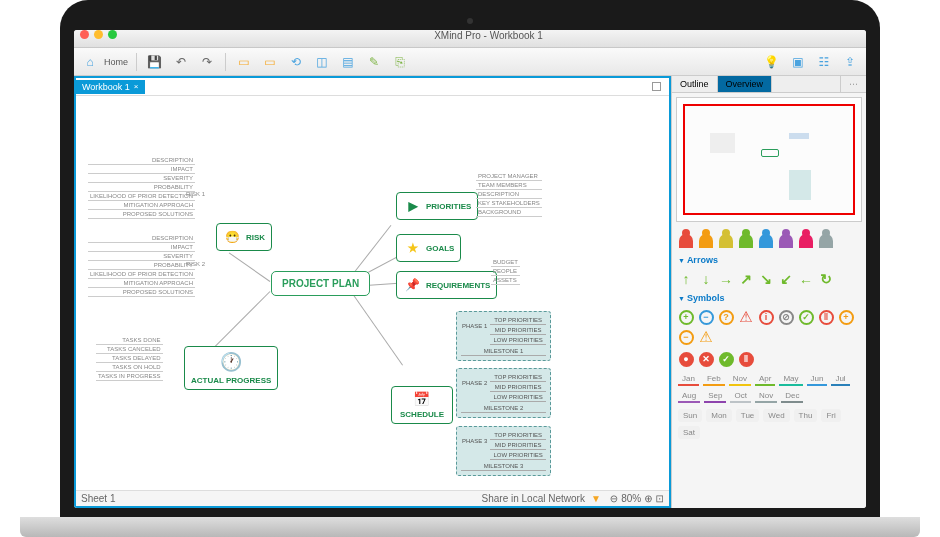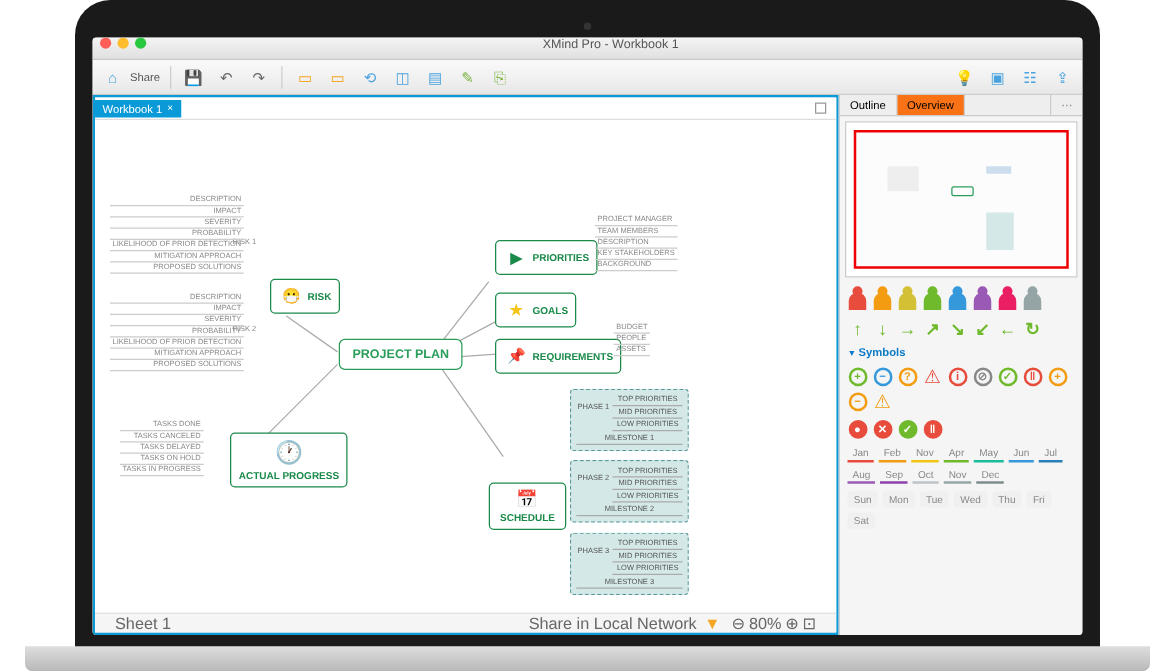--- a/index.html
+++ b/index.html
@@ -71,7 +71,7 @@
 
     <div class="toolbar">
       <div class="tbtn" style="color:#4aa3df">⌂</div>
-      <span class="home-label">Share</span>
+      <span class="home-label">Home</span>
       <div class="tsep"></div>
       <div class="tbtn" style="color:#4aa3df">💾</div>
       <div class="tbtn">↶</div>

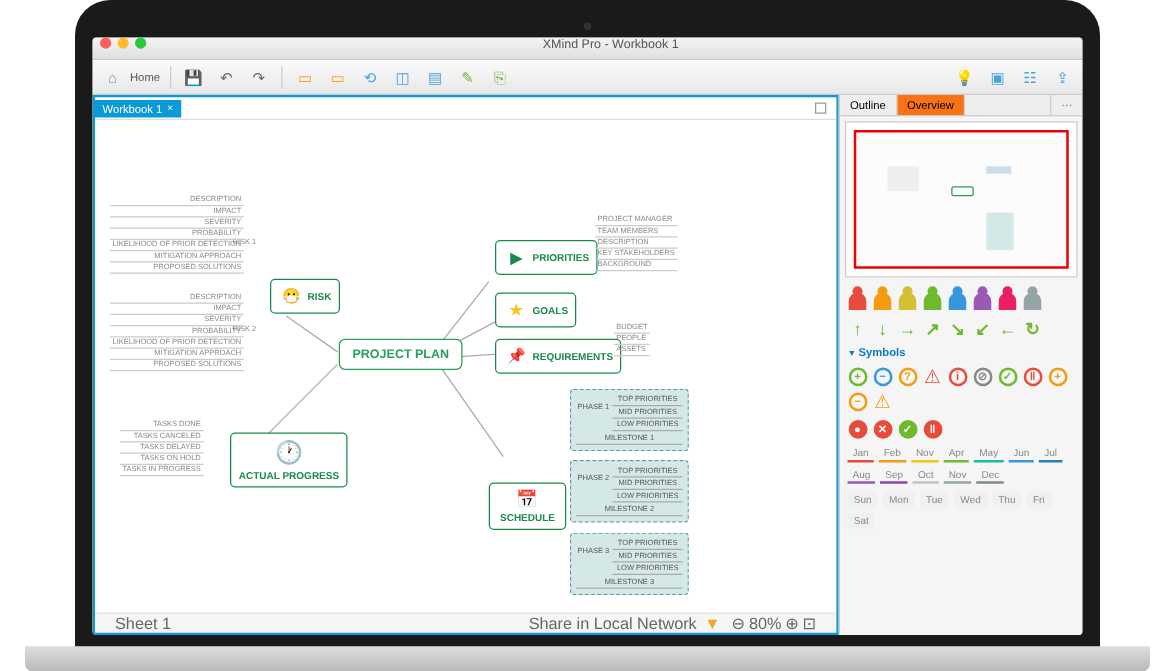--- a/index.html
+++ b/index.html
@@ -37,7 +37,7 @@
 .side{width:195px;background:#f5f5f5;border-left:1px solid #ccc;display:flex;flex-direction:column;overflow:hidden}
 .panel-tabs{display:flex;font-size:9px;background:#eee;border-bottom:1px solid #ccc}
 .panel-tabs span{padding:3px 8px;border-right:1px solid #ccc;cursor:pointer}
-.panel-tabs span.active{background:#f97316}
+.panel-tabs span.active{background:#0369a1}
 .overview{height:125px;background:#fff;padding:6px;margin:4px;border:1px solid #ccc}
 .ov-box{border:2px solid #e00;height:100%;position:relative;background:#fcfcfc}
 .marker-body{flex:1;overflow-y:auto;padding:4px;font-size:9px}

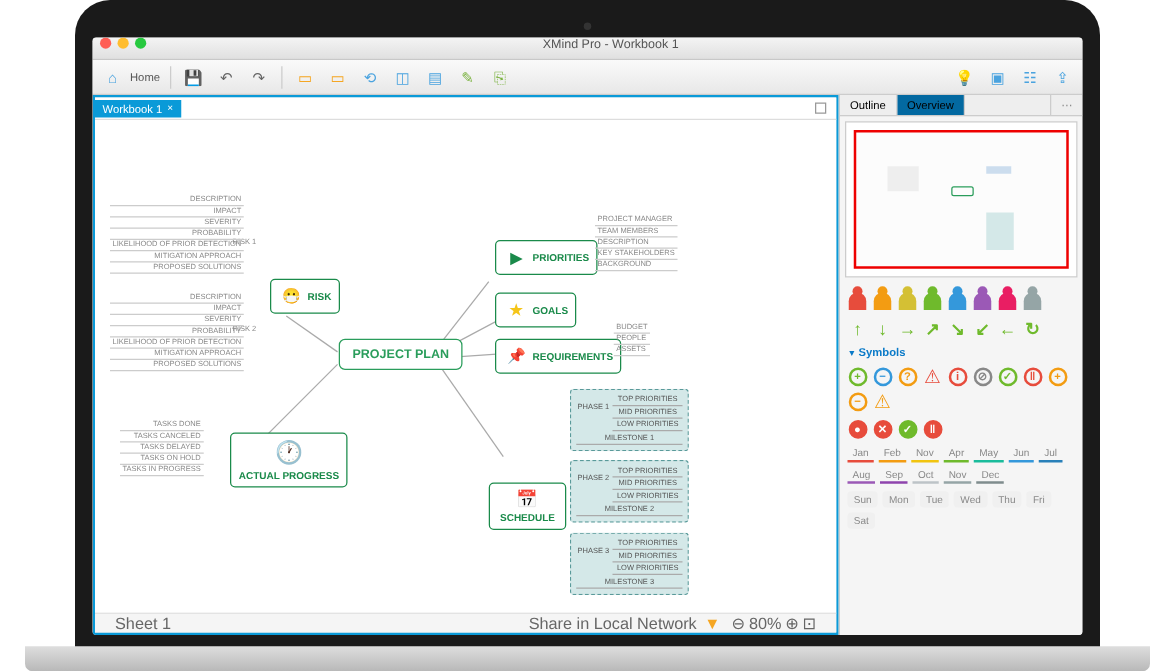--- a/index.html
+++ b/index.html
@@ -272,6 +272,7 @@
               </div>
           </div>
 
+          <div class="mhead">Arrows</div>
           <div class="mrow">
             <div class="m arrow">↑</div>
             <div class="m arrow">↓</div>

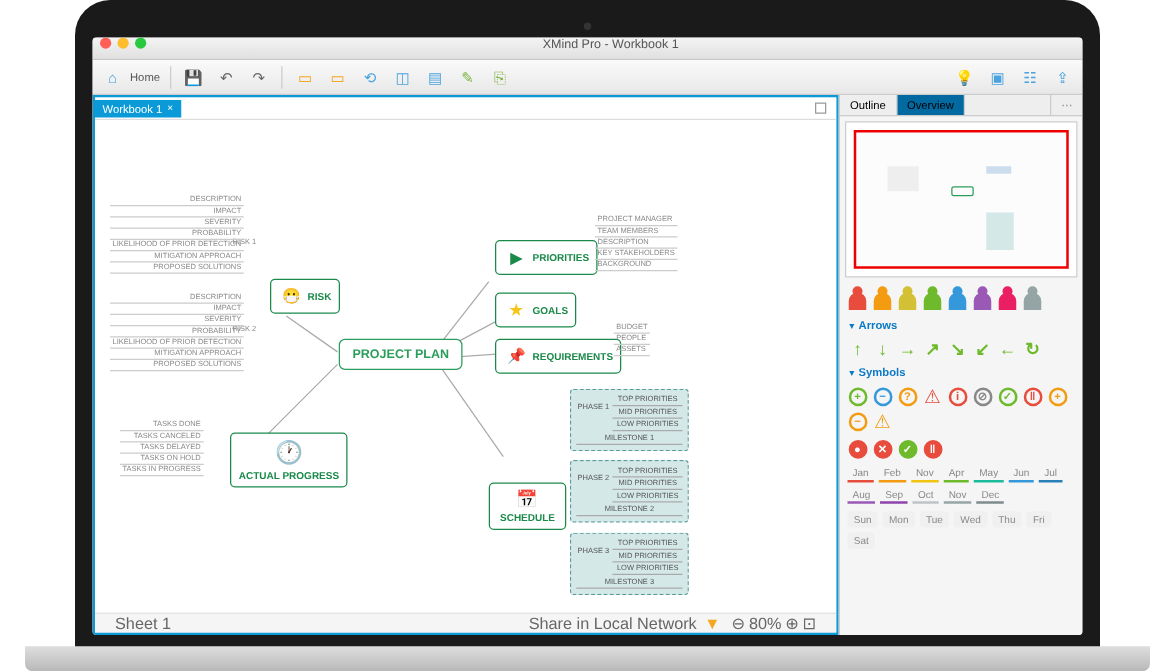--- a/index.html
+++ b/index.html
@@ -33,7 +33,7 @@
 .phase{background:#d4e8e8;border:1px dashed #5a9a9a;border-radius:3px;padding:3px}
 .pl{font-size:6px;color:#555;border-bottom:1px solid #aaa;padding:1px;margin:1px}
 .ico{width:20px;height:20px;display:inline-flex;align-items:center;justify-content:center;font-size:12px}
-.statusbar{height:16px;background:#f5f5f5;border-top:1px solid #ddd;display:flex;align-items:center;padding:0 16px;font-size:13px;color:#666}
+.statusbar{height:16px;background:#f5f5f5;border-top:1px solid #ddd;display:flex;align-items:center;padding:0 5px;font-size:10px;color:#666}
 .side{width:195px;background:#f5f5f5;border-left:1px solid #ccc;display:flex;flex-direction:column;overflow:hidden}
 .panel-tabs{display:flex;font-size:9px;background:#eee;border-bottom:1px solid #ccc}
 .panel-tabs span{padding:3px 8px;border-right:1px solid #ccc;cursor:pointer}

